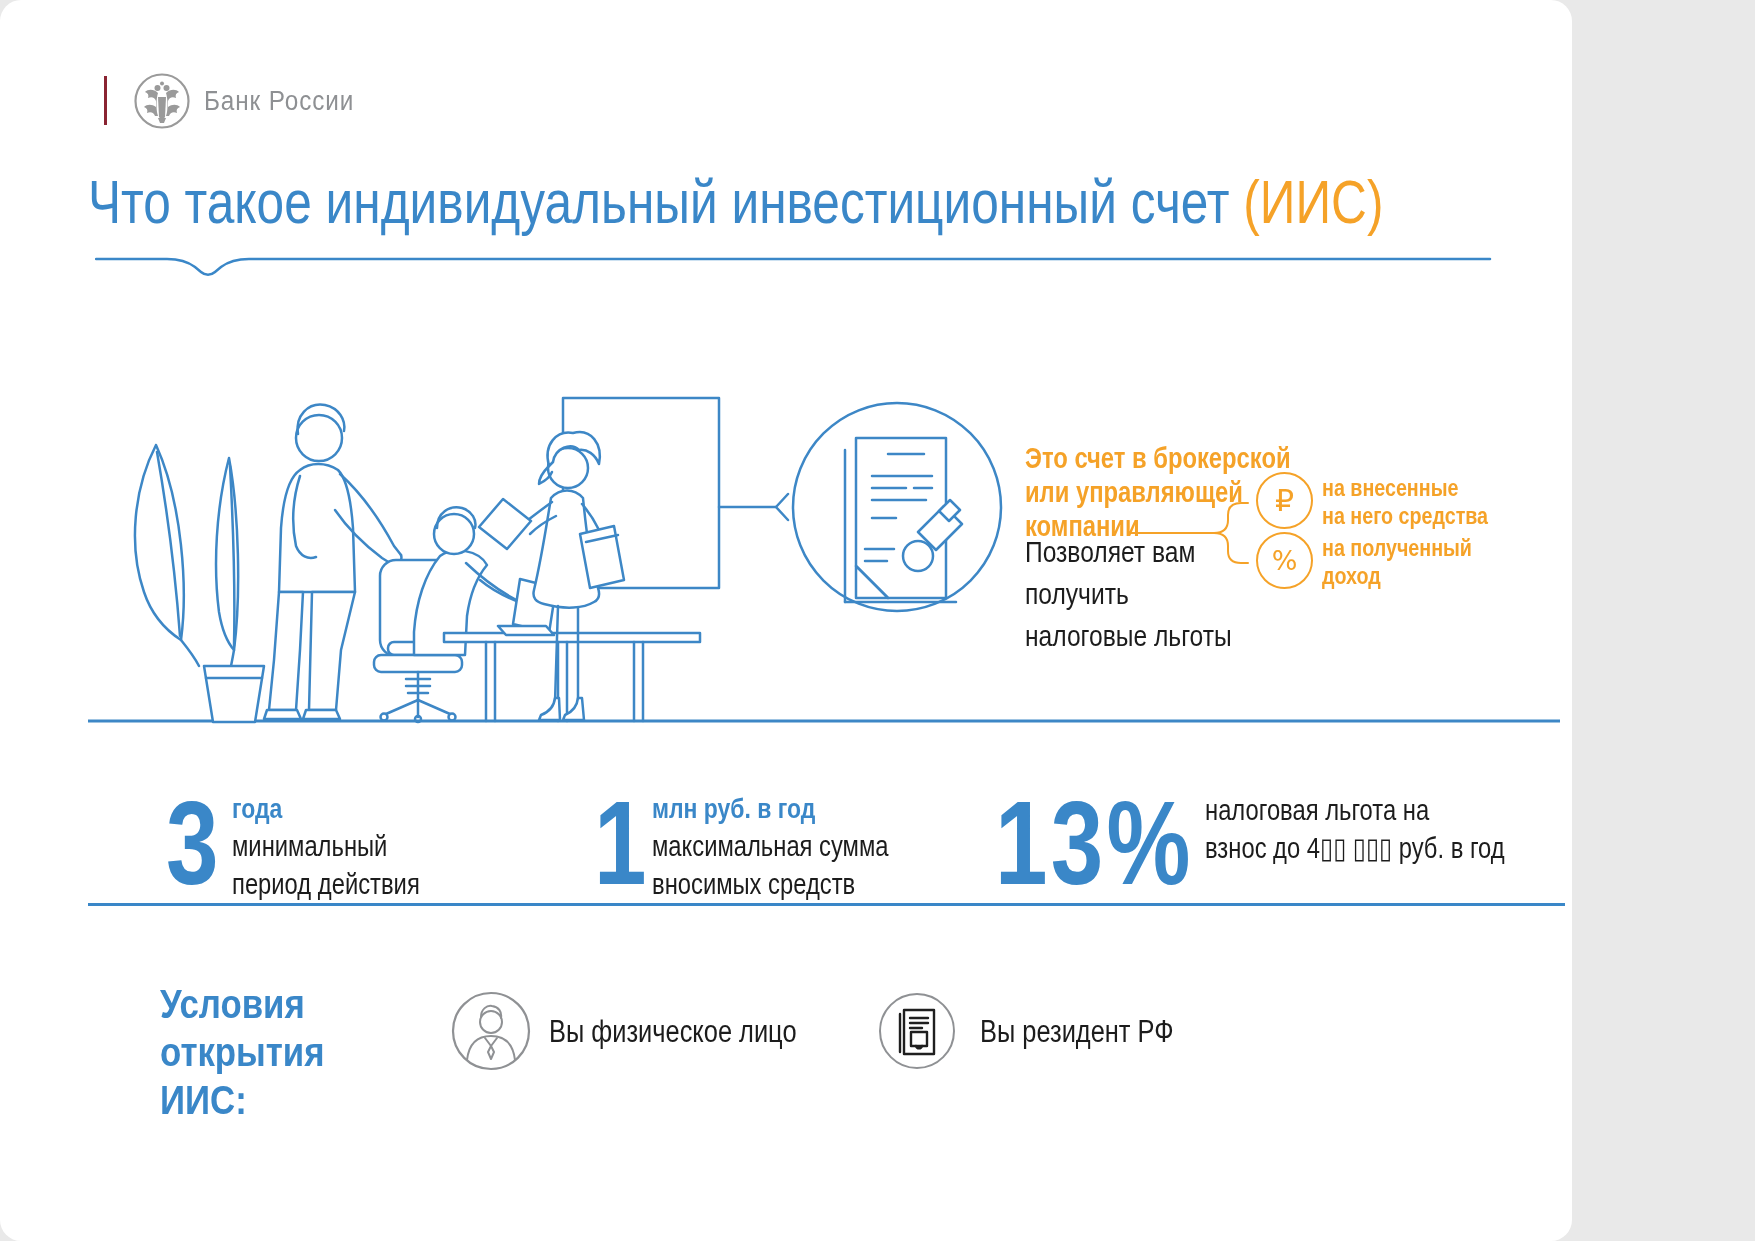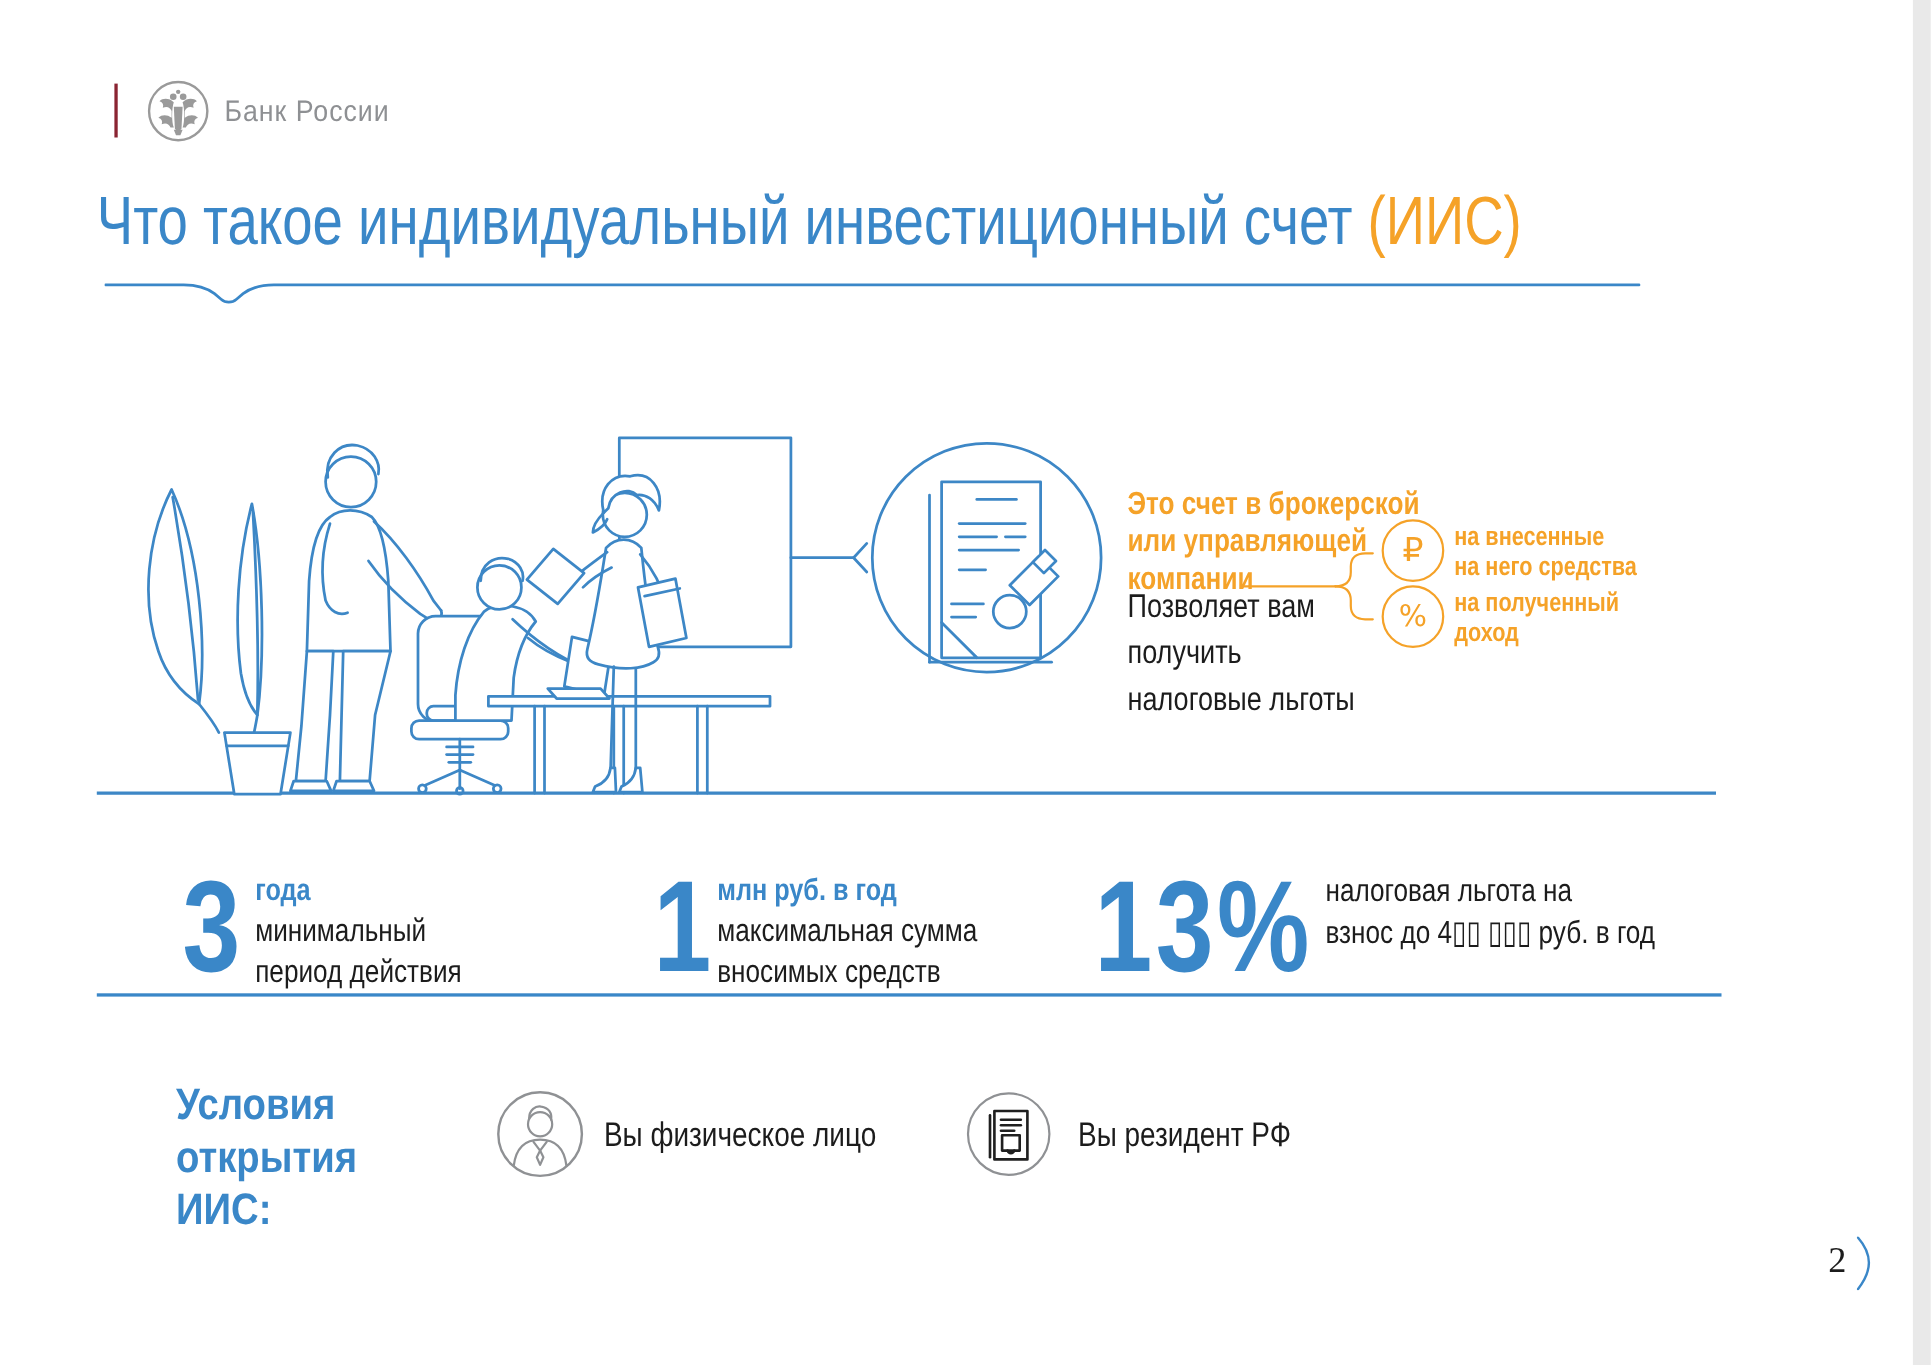--- a/index.html
+++ b/index.html
@@ -3,8 +3,8 @@
 <meta charset="utf-8">
 <style>
   html,body{margin:0;padding:0;background:#e9e9e9;}
-  .slide{position:relative;width:1739px;height:1241px;background:#ffffff;overflow:hidden;
-         font-family:"Liberation Sans",sans-serif;color:#1c1c1c;}
+  .slide{position:relative;width:1572px;height:1241px;background:#ffffff;overflow:hidden;
+         font-family:"Liberation Sans",sans-serif;color:#1c1c1c;border-radius:21px;}
   .abs{position:absolute;}
   .nw{white-space:nowrap;display:inline-block;transform-origin:0 0;}
   .cx80{transform:scaleX(0.80);}

